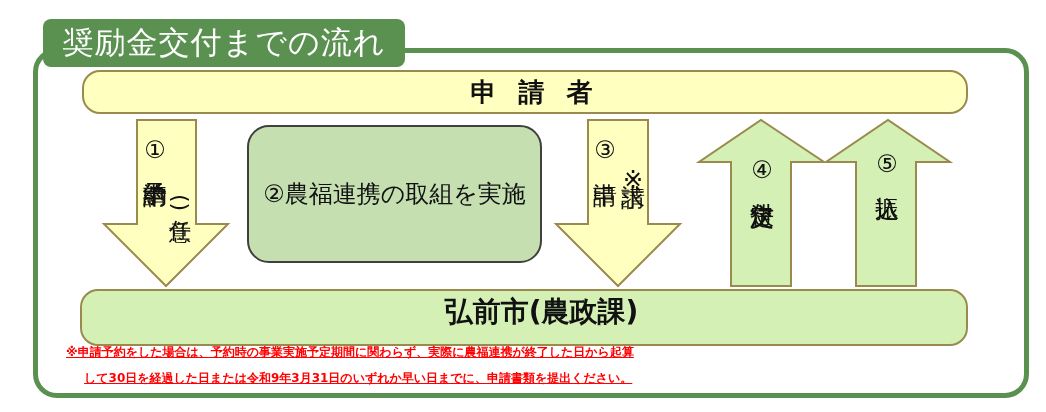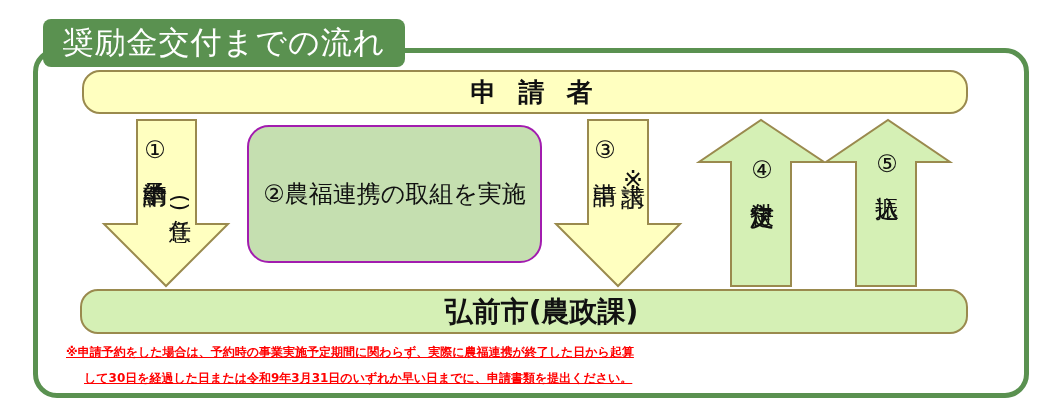--- a/index.html
+++ b/index.html
@@ -9,7 +9,7 @@
   .bar{position:absolute;border:2px solid #9a8a4e;border-radius:18px;box-sizing:border-box;text-align:center;font-weight:bold;color:#111;padding-left:35px;}
   .bar-top{left:82px;top:70px;width:886px;height:44px;background:#ffffc0;font-size:26px;line-height:40px;letter-spacing:22px;}
   .bar-bottom{left:80px;top:289px;width:888px;height:45px;background:#d5f0b5;font-size:28px;line-height:41px;}
-  .box2{position:absolute;left:247px;top:125px;width:295px;height:138px;background:#c5dfb0;border:2px solid #a21caf;border-radius:22px;box-sizing:border-box;font-size:24px;line-height:134px;text-align:center;color:#111;}
+  .box2{position:absolute;left:247px;top:125px;width:295px;height:138px;background:#c5dfb0;border:2px solid #404040;border-radius:22px;box-sizing:border-box;font-size:24px;line-height:134px;text-align:center;color:#111;}
   svg.arrows{position:absolute;left:0;top:0;}
   .vtext{position:absolute;writing-mode:vertical-rl;font-size:24px;line-height:26px;color:#111;}
   .note{position:absolute;left:66px;color:#ff0000;font-size:12px;font-weight:bold;text-decoration:underline;white-space:nowrap;}

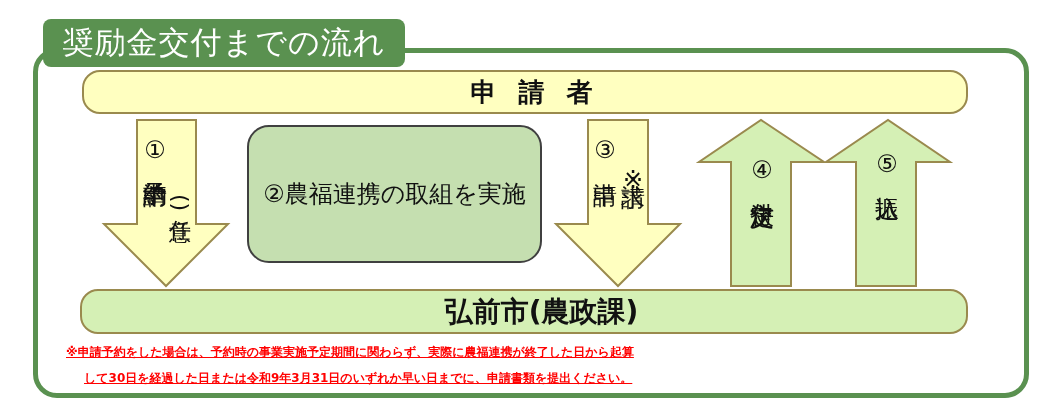--- a/index.html
+++ b/index.html
@@ -8,7 +8,7 @@
   .title-tab{position:absolute;left:43px;top:19px;width:362px;height:48px;background:#5a9150;border-radius:8px;color:#fff;font-size:31px;line-height:46px;text-align:center;letter-spacing:1px;}
   .bar{position:absolute;border:2px solid #9a8a4e;border-radius:18px;box-sizing:border-box;text-align:center;font-weight:bold;color:#111;padding-left:35px;}
   .bar-top{left:82px;top:70px;width:886px;height:44px;background:#ffffc0;font-size:26px;line-height:40px;letter-spacing:22px;}
-  .bar-bottom{left:80px;top:289px;width:888px;height:45px;background:#d5f0b5;font-size:28px;line-height:41px;}
+  .bar-bottom{left:80px;top:289px;width:888px;height:57px;background:#d5f0b5;font-size:28px;line-height:41px;}
   .box2{position:absolute;left:247px;top:125px;width:295px;height:138px;background:#c5dfb0;border:2px solid #404040;border-radius:22px;box-sizing:border-box;font-size:24px;line-height:134px;text-align:center;color:#111;}
   svg.arrows{position:absolute;left:0;top:0;}
   .vtext{position:absolute;writing-mode:vertical-rl;font-size:24px;line-height:26px;color:#111;}

